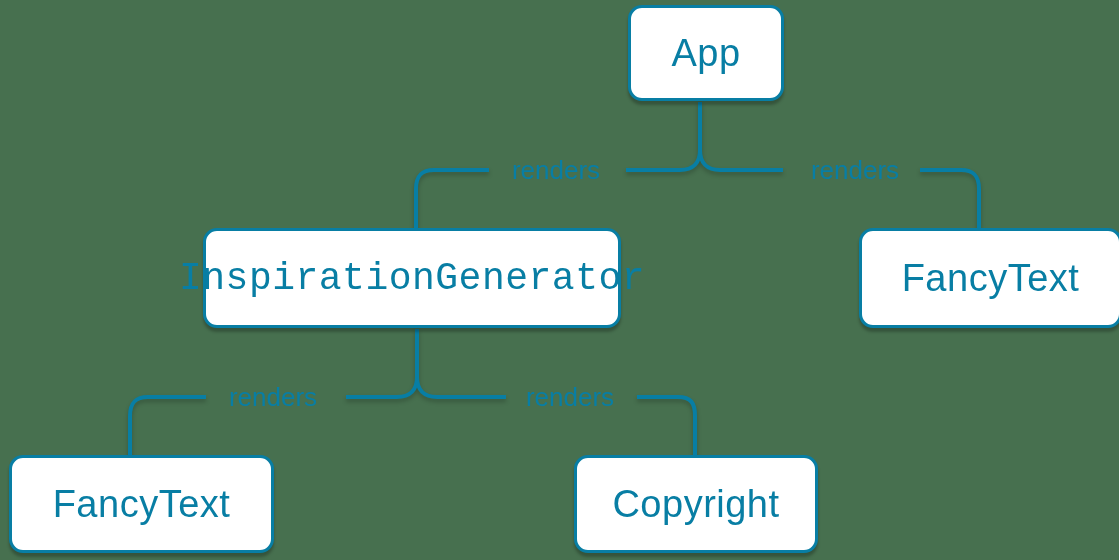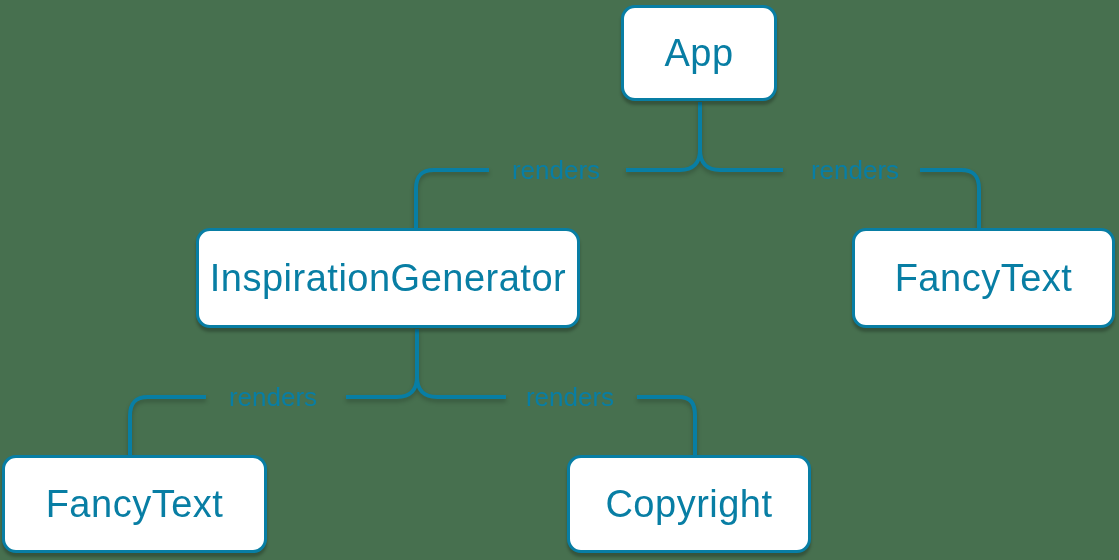--- a/index.html
+++ b/index.html
@@ -40,6 +40,7 @@
     align-items: center;
     justify-content: center;
     box-shadow: 0 4px 3px rgba(0,0,0,0.25);
+    margin-left: 7px;
   }
   .node-label {
     color: var(--accent);

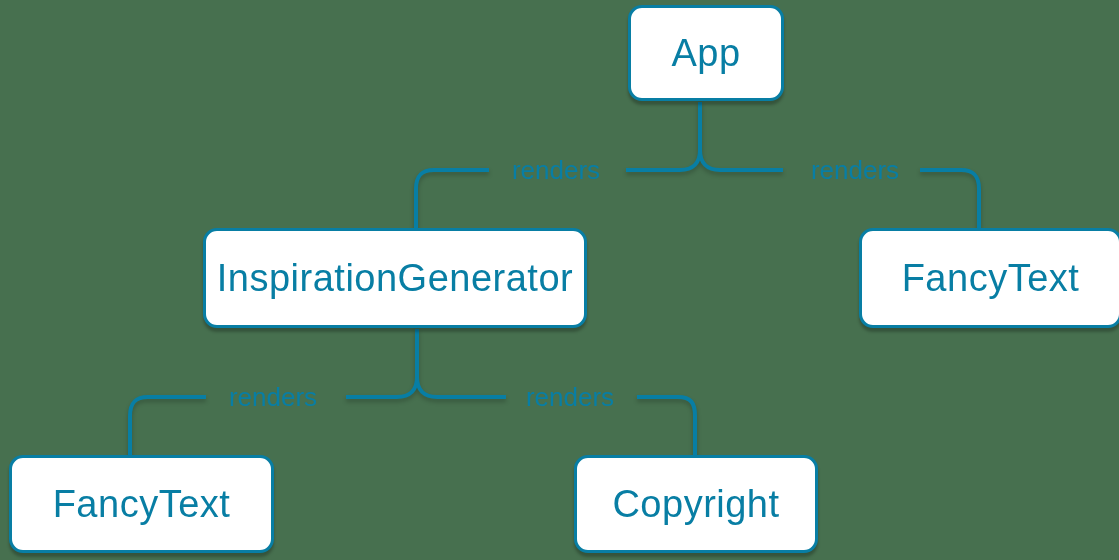--- a/index.html
+++ b/index.html
@@ -49,7 +49,7 @@
     white-space: nowrap;
   }
   #node-app            { left: 621px; top: 5px;   width: 156px; height: 96px;  }
-  #node-inspiration    { left: 196px; top: 228px; width: 384px; height: 100px; }
+  #node-inspiration    { left: 196px; top: 228px; width: 418px; height: 100px; font-family: Liberation Mono, monospace; }
   #node-fancytext-top  { left: 852px; top: 228px; width: 263px; height: 100px; }
   #node-fancytext-left { left: 2px;   top: 455px; width: 265px; height: 98px;  }
   #node-copyright      { left: 567px; top: 455px; width: 244px; height: 98px;  }

